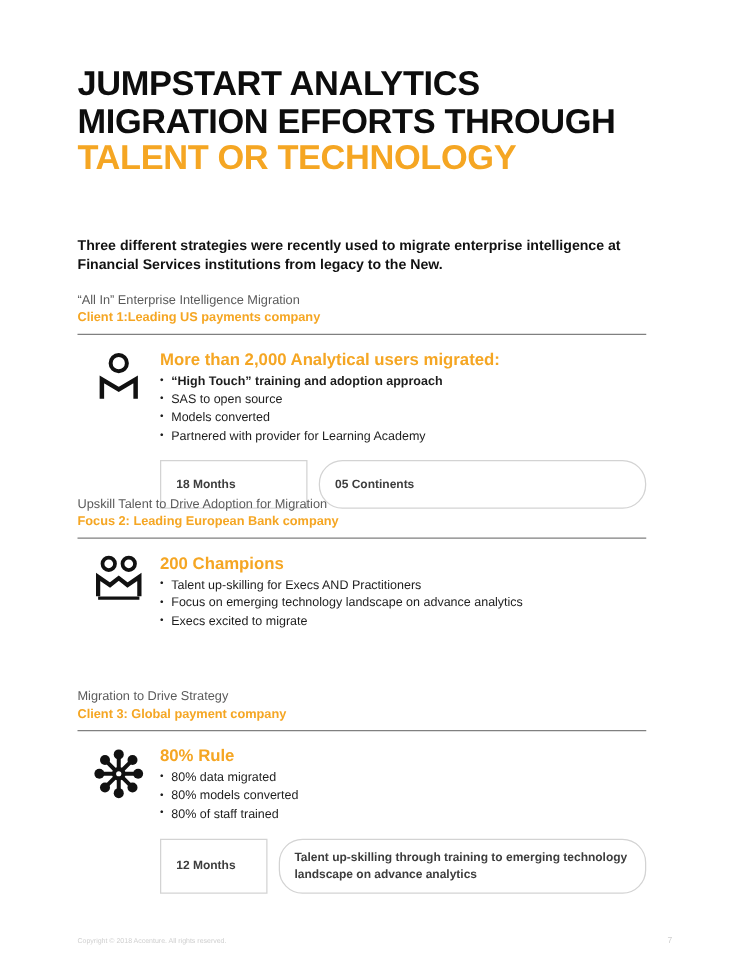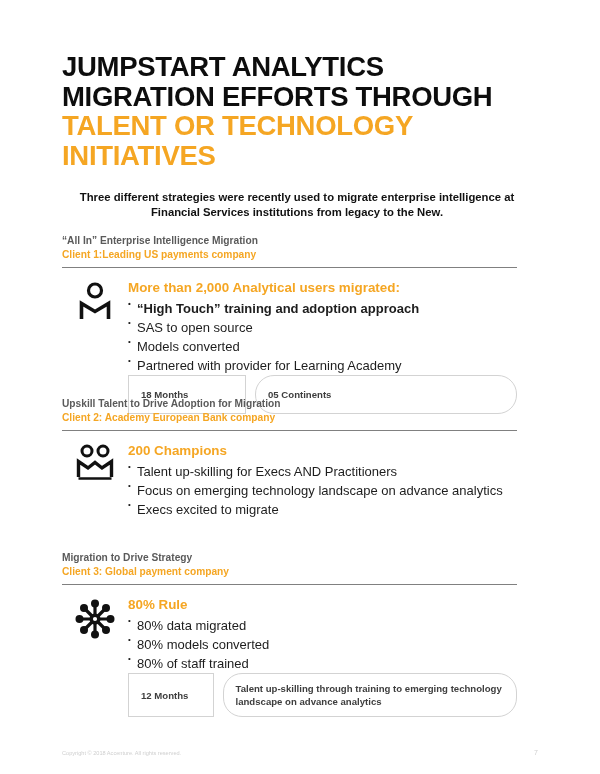--- a/index.html
+++ b/index.html
@@ -144,7 +144,6 @@
     <div class="title-line dark">JUMPSTART ANALYTICS</div>
     <div class="title-line dark">MIGRATION EFFORTS THROUGH</div>
     <div class="title-line accent">TALENT OR TECHNOLOGY</div>
-    <div class="title-line accent">INITIATIVES</div>
   </div>
 
   <div class="intro">Three different strategies were recently used to migrate enterprise intelligence at Financial Services institutions from legacy to the New.</div>

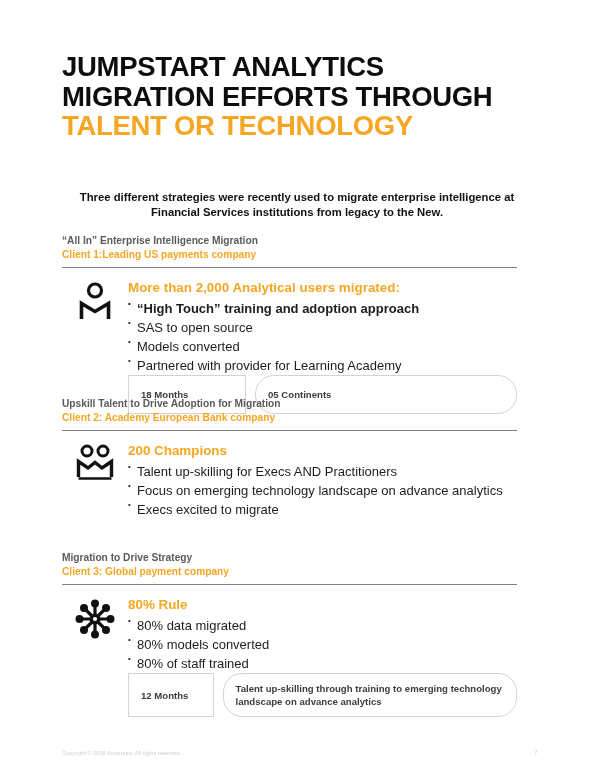--- a/index.html
+++ b/index.html
@@ -50,7 +50,6 @@
     font-weight: bold;
     line-height: 1.33;
     color: #111111;
-    text-align: center;
   }
 
   

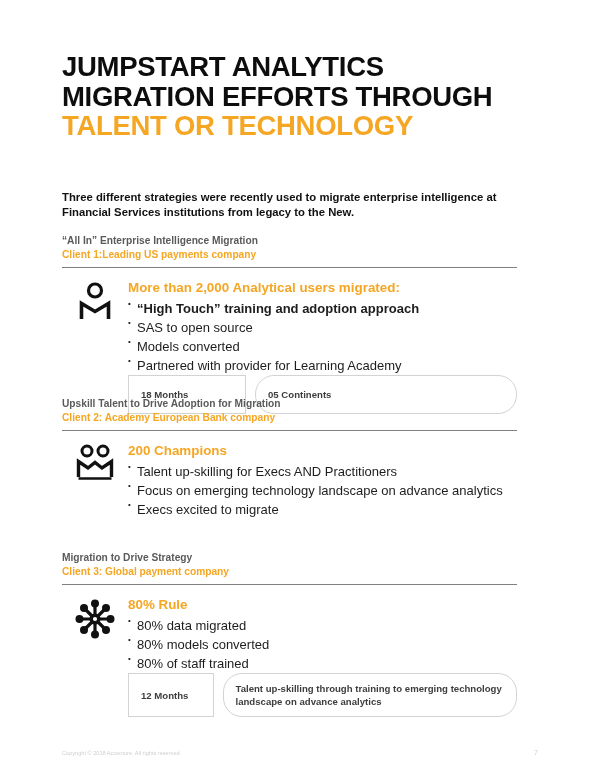--- a/index.html
+++ b/index.html
@@ -58,7 +58,7 @@
   .section-2 { top: 397px; }
   .section-3 { top: 551px; }
 
-  .sec-head { font-size: 10.2px; font-weight: bold; color: #5a5a5a; line-height: 1.38; }
+  .sec-head { font-size: 10.2px; font-weight: normal; color: #5a5a5a; line-height: 1.38; }
   .sec-client { font-size: 10.2px; font-weight: bold; color: #F5A623; line-height: 1.38; }
   .sec-rule {
     margin-top: 5px;

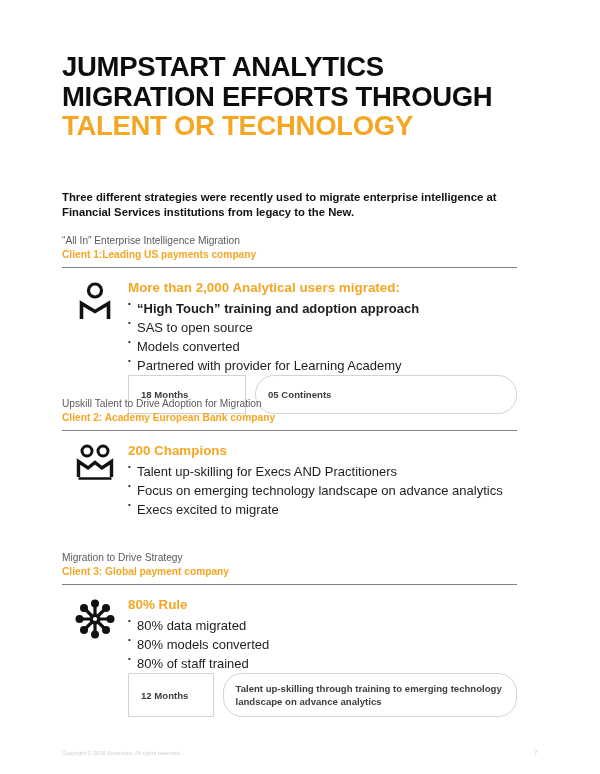--- a/index.html
+++ b/index.html
@@ -86,7 +86,7 @@
   }
   .bullets { list-style: none; margin: 0; padding: 0; }
   .bullets li {
-    font-size: 13px;
+    font-size: 10px;
     color: #1d1d1d;
     line-height: 1.47;
     padding-left: 9px;

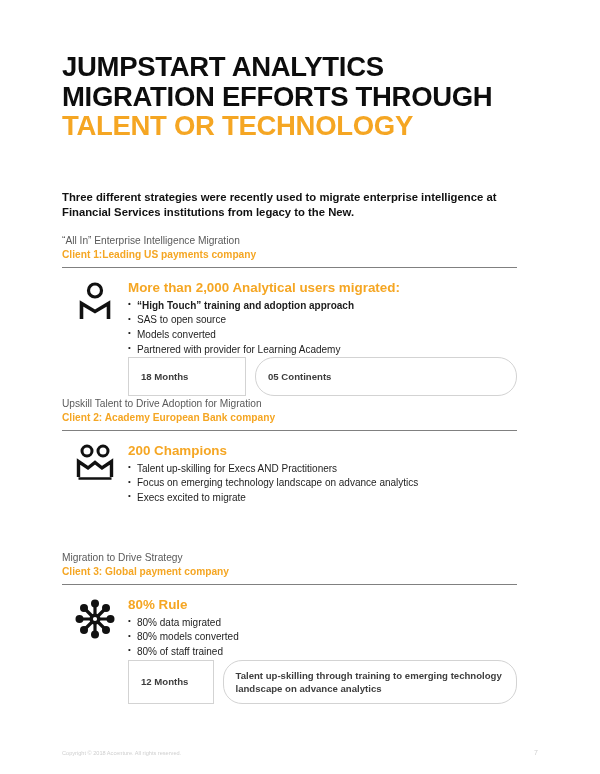--- a/index.html
+++ b/index.html
@@ -103,7 +103,7 @@
   .bullets li.bold { font-weight: bold; }
 
   
-  .boxes { display: flex; gap: 9px; }
+  .boxes { display: flex; margin-top: 11px; gap: 9px; }
   .box {
     border: 1px solid #d3d3d3;
     box-sizing: border-box;

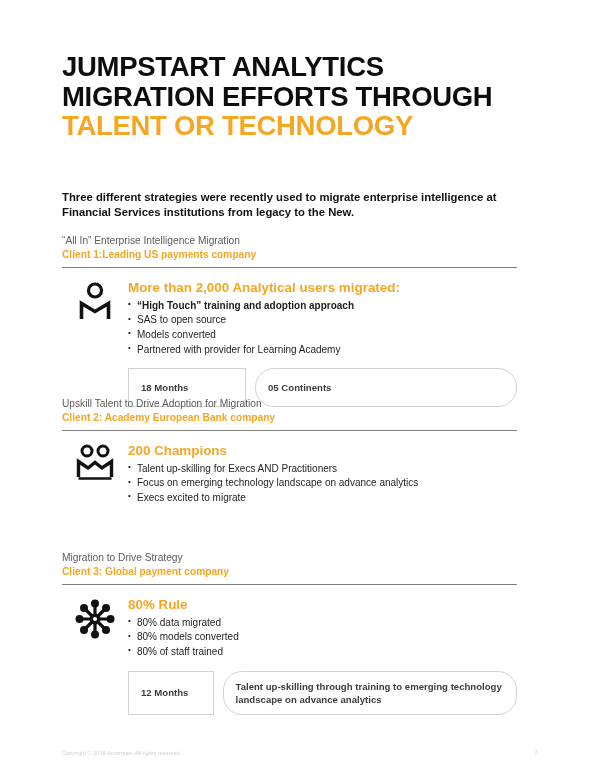--- a/index.html
+++ b/index.html
@@ -176,7 +176,7 @@
 
   <div class="section section-2">
     <div class="sec-head">Upskill Talent to Drive Adoption for Migration</div>
-    <div class="sec-client">Client 2: Academy European Bank company</div>
+    <div class="sec-client">Focus 2: Leading European Bank company</div>
     <div class="sec-rule"></div>
     <div class="sec-body">
       <div class="icon-cell">

